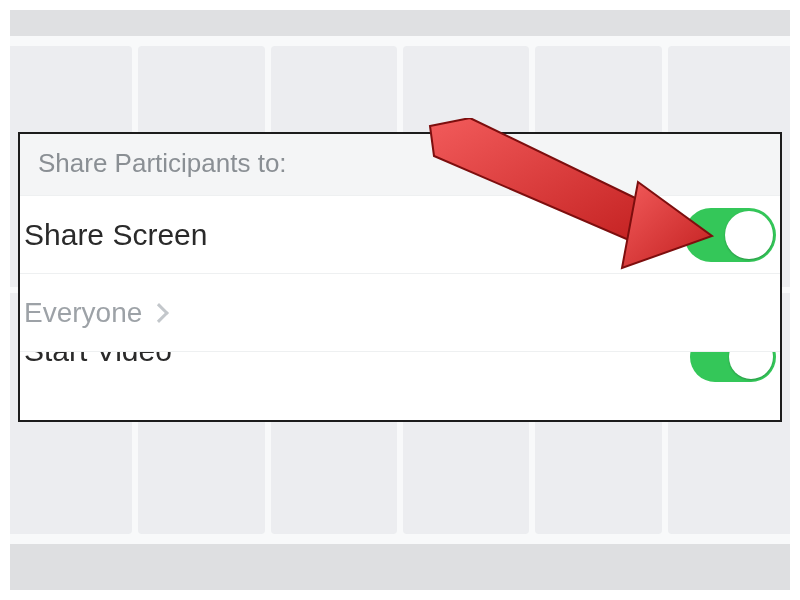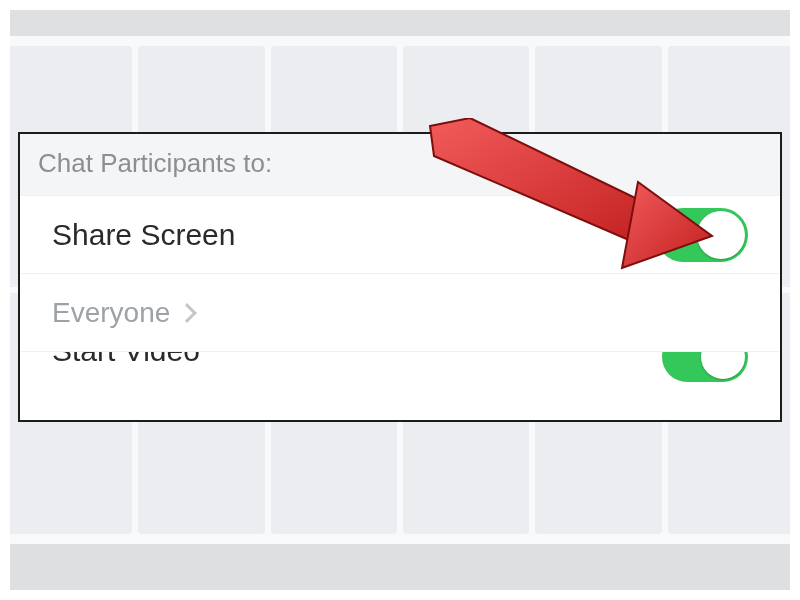--- a/index.html
+++ b/index.html
@@ -147,7 +147,7 @@
 <div class="frame"></div>
 
 <div class="panel">
-  <div class="panel-header">Chat Participants to:</div>
+  <div class="panel-header">Share Participants to:</div>
 
   <div class="row">
     <div class="row-label">Share Screen</div>

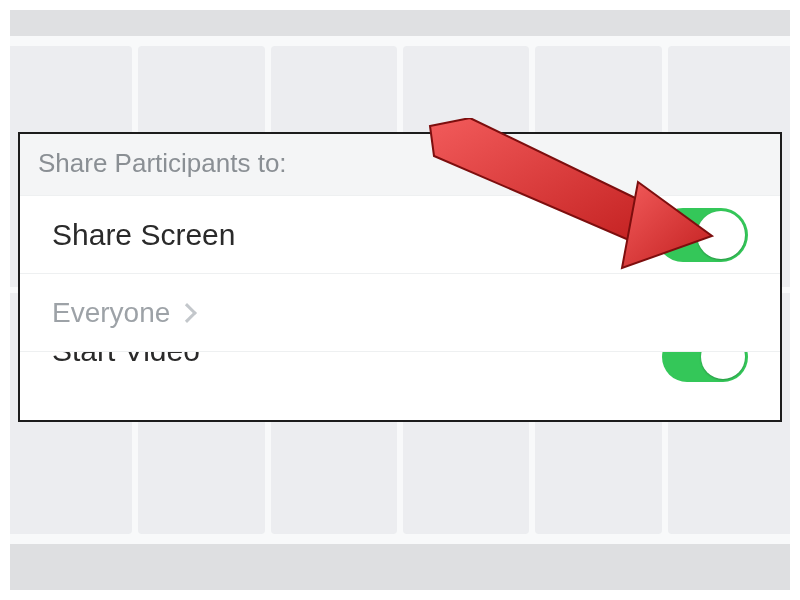--- a/index.html
+++ b/index.html
@@ -60,7 +60,7 @@
   }
   .row {
     display: flex; align-items: center; justify-content: space-between;
-    padding: 0 32px;
+    padding: 0 4px;
     height: 78px;
     border-top: 1px solid #eef0f1;
   }

